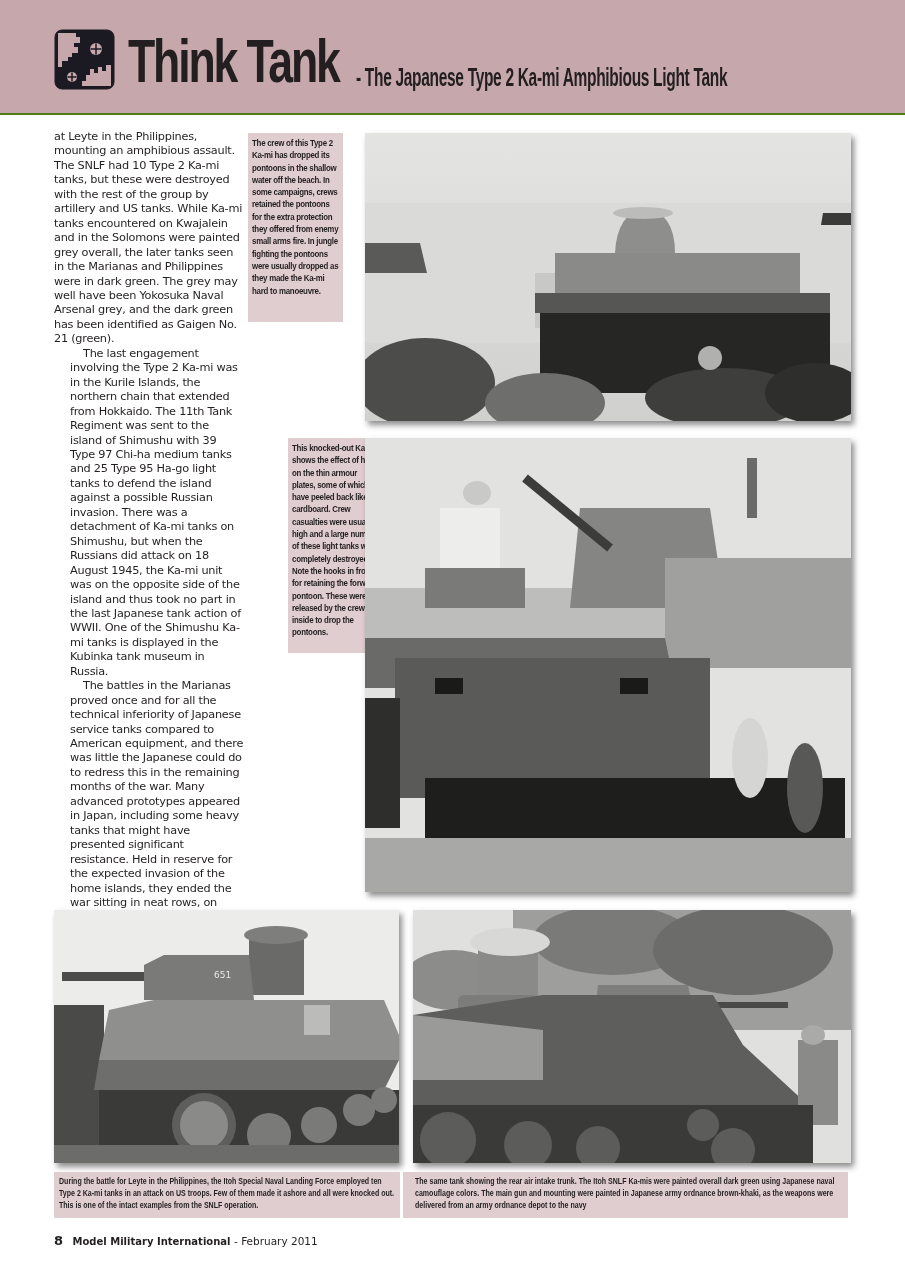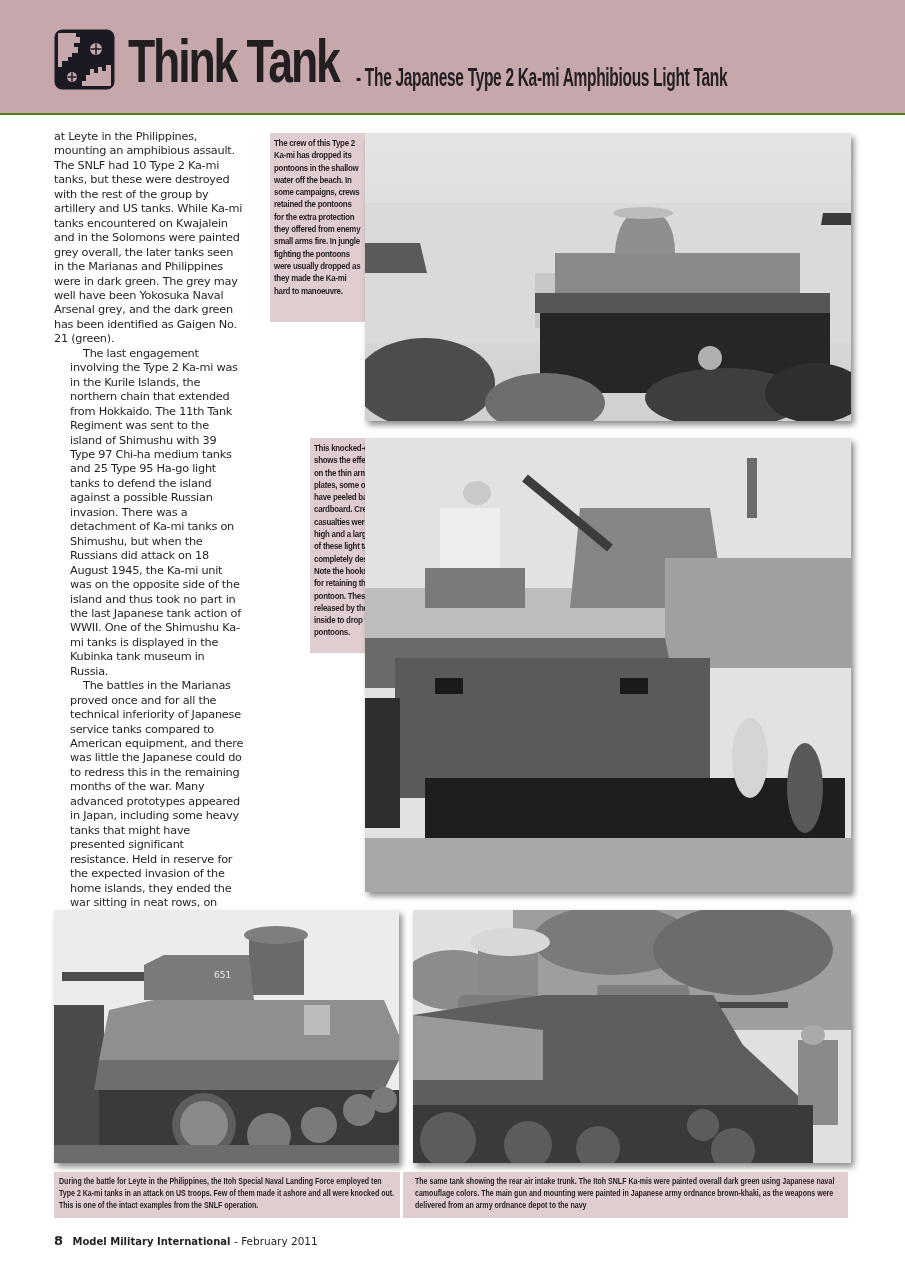--- a/index.html
+++ b/index.html
@@ -49,7 +49,7 @@
   }
   
   .side-caption {
-    position: absolute; left: 270px; width: 87px;
+    position: absolute; left: 248px; width: 87px;
     background: #dfcdd0; padding: 4px 4px 4px 4px;
     font-family: "Liberation Sans", sans-serif; font-weight: bold;
     font-size: 9.2px; line-height: 12.3px; color: #231f20;

